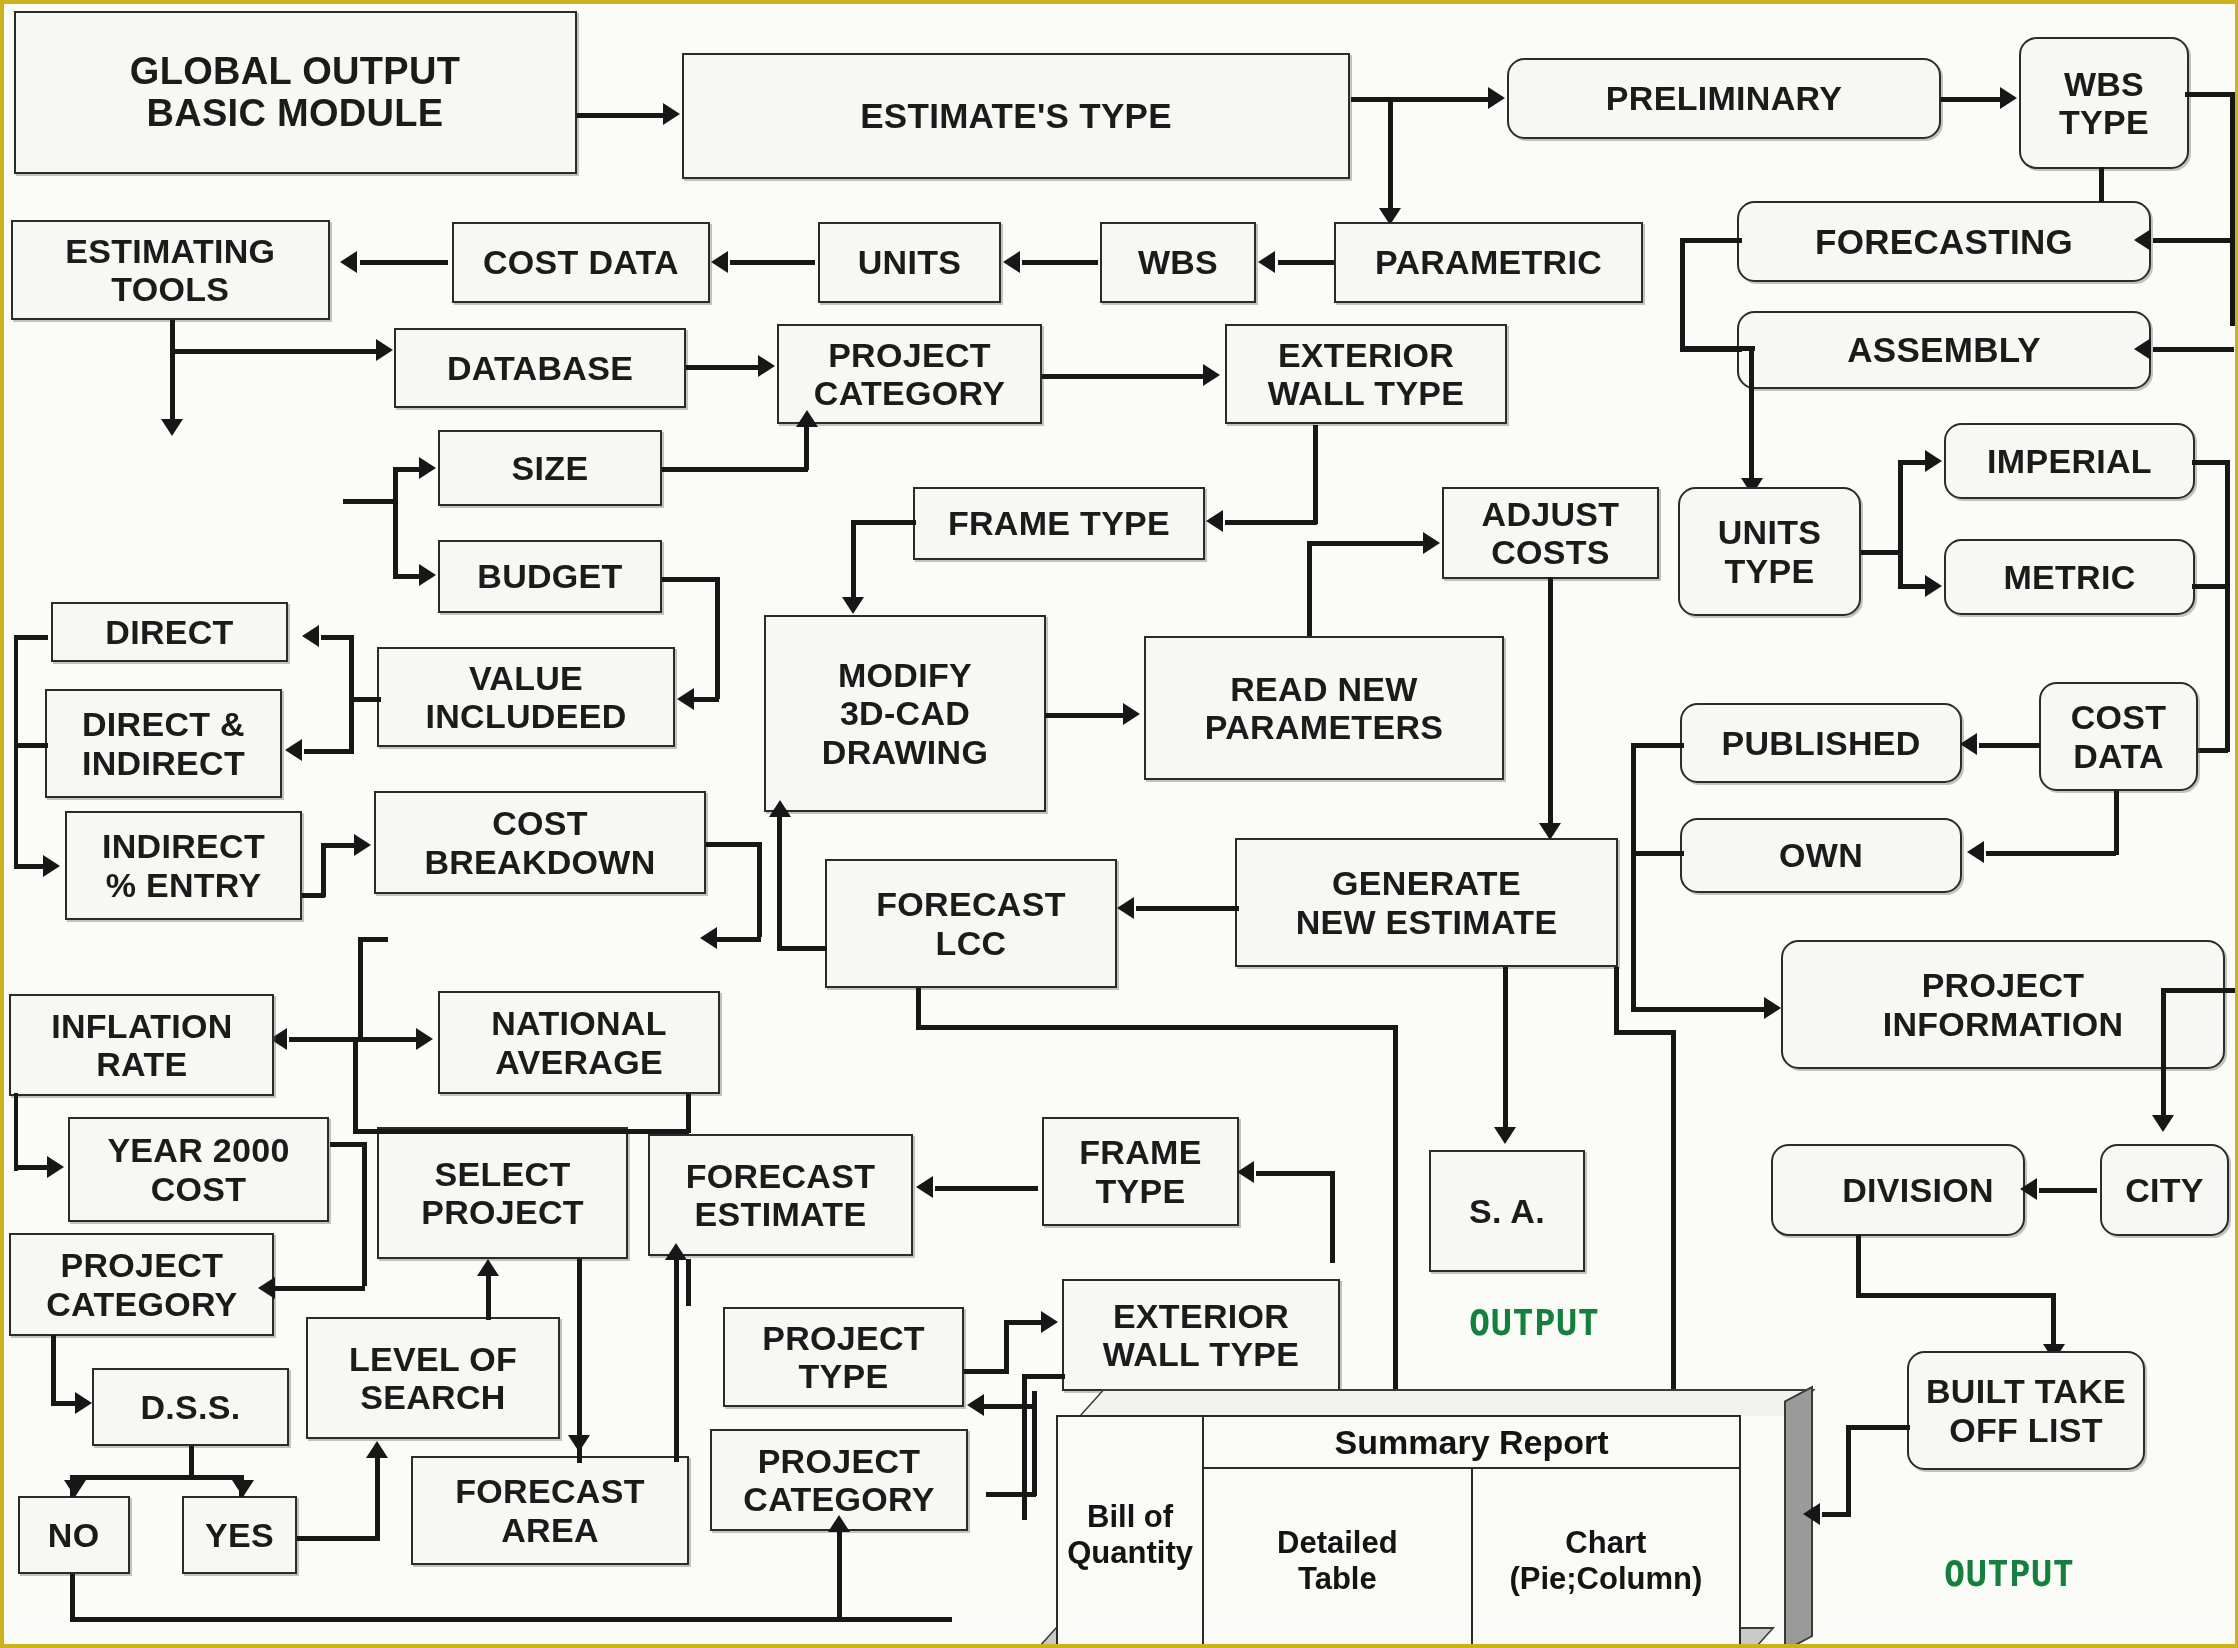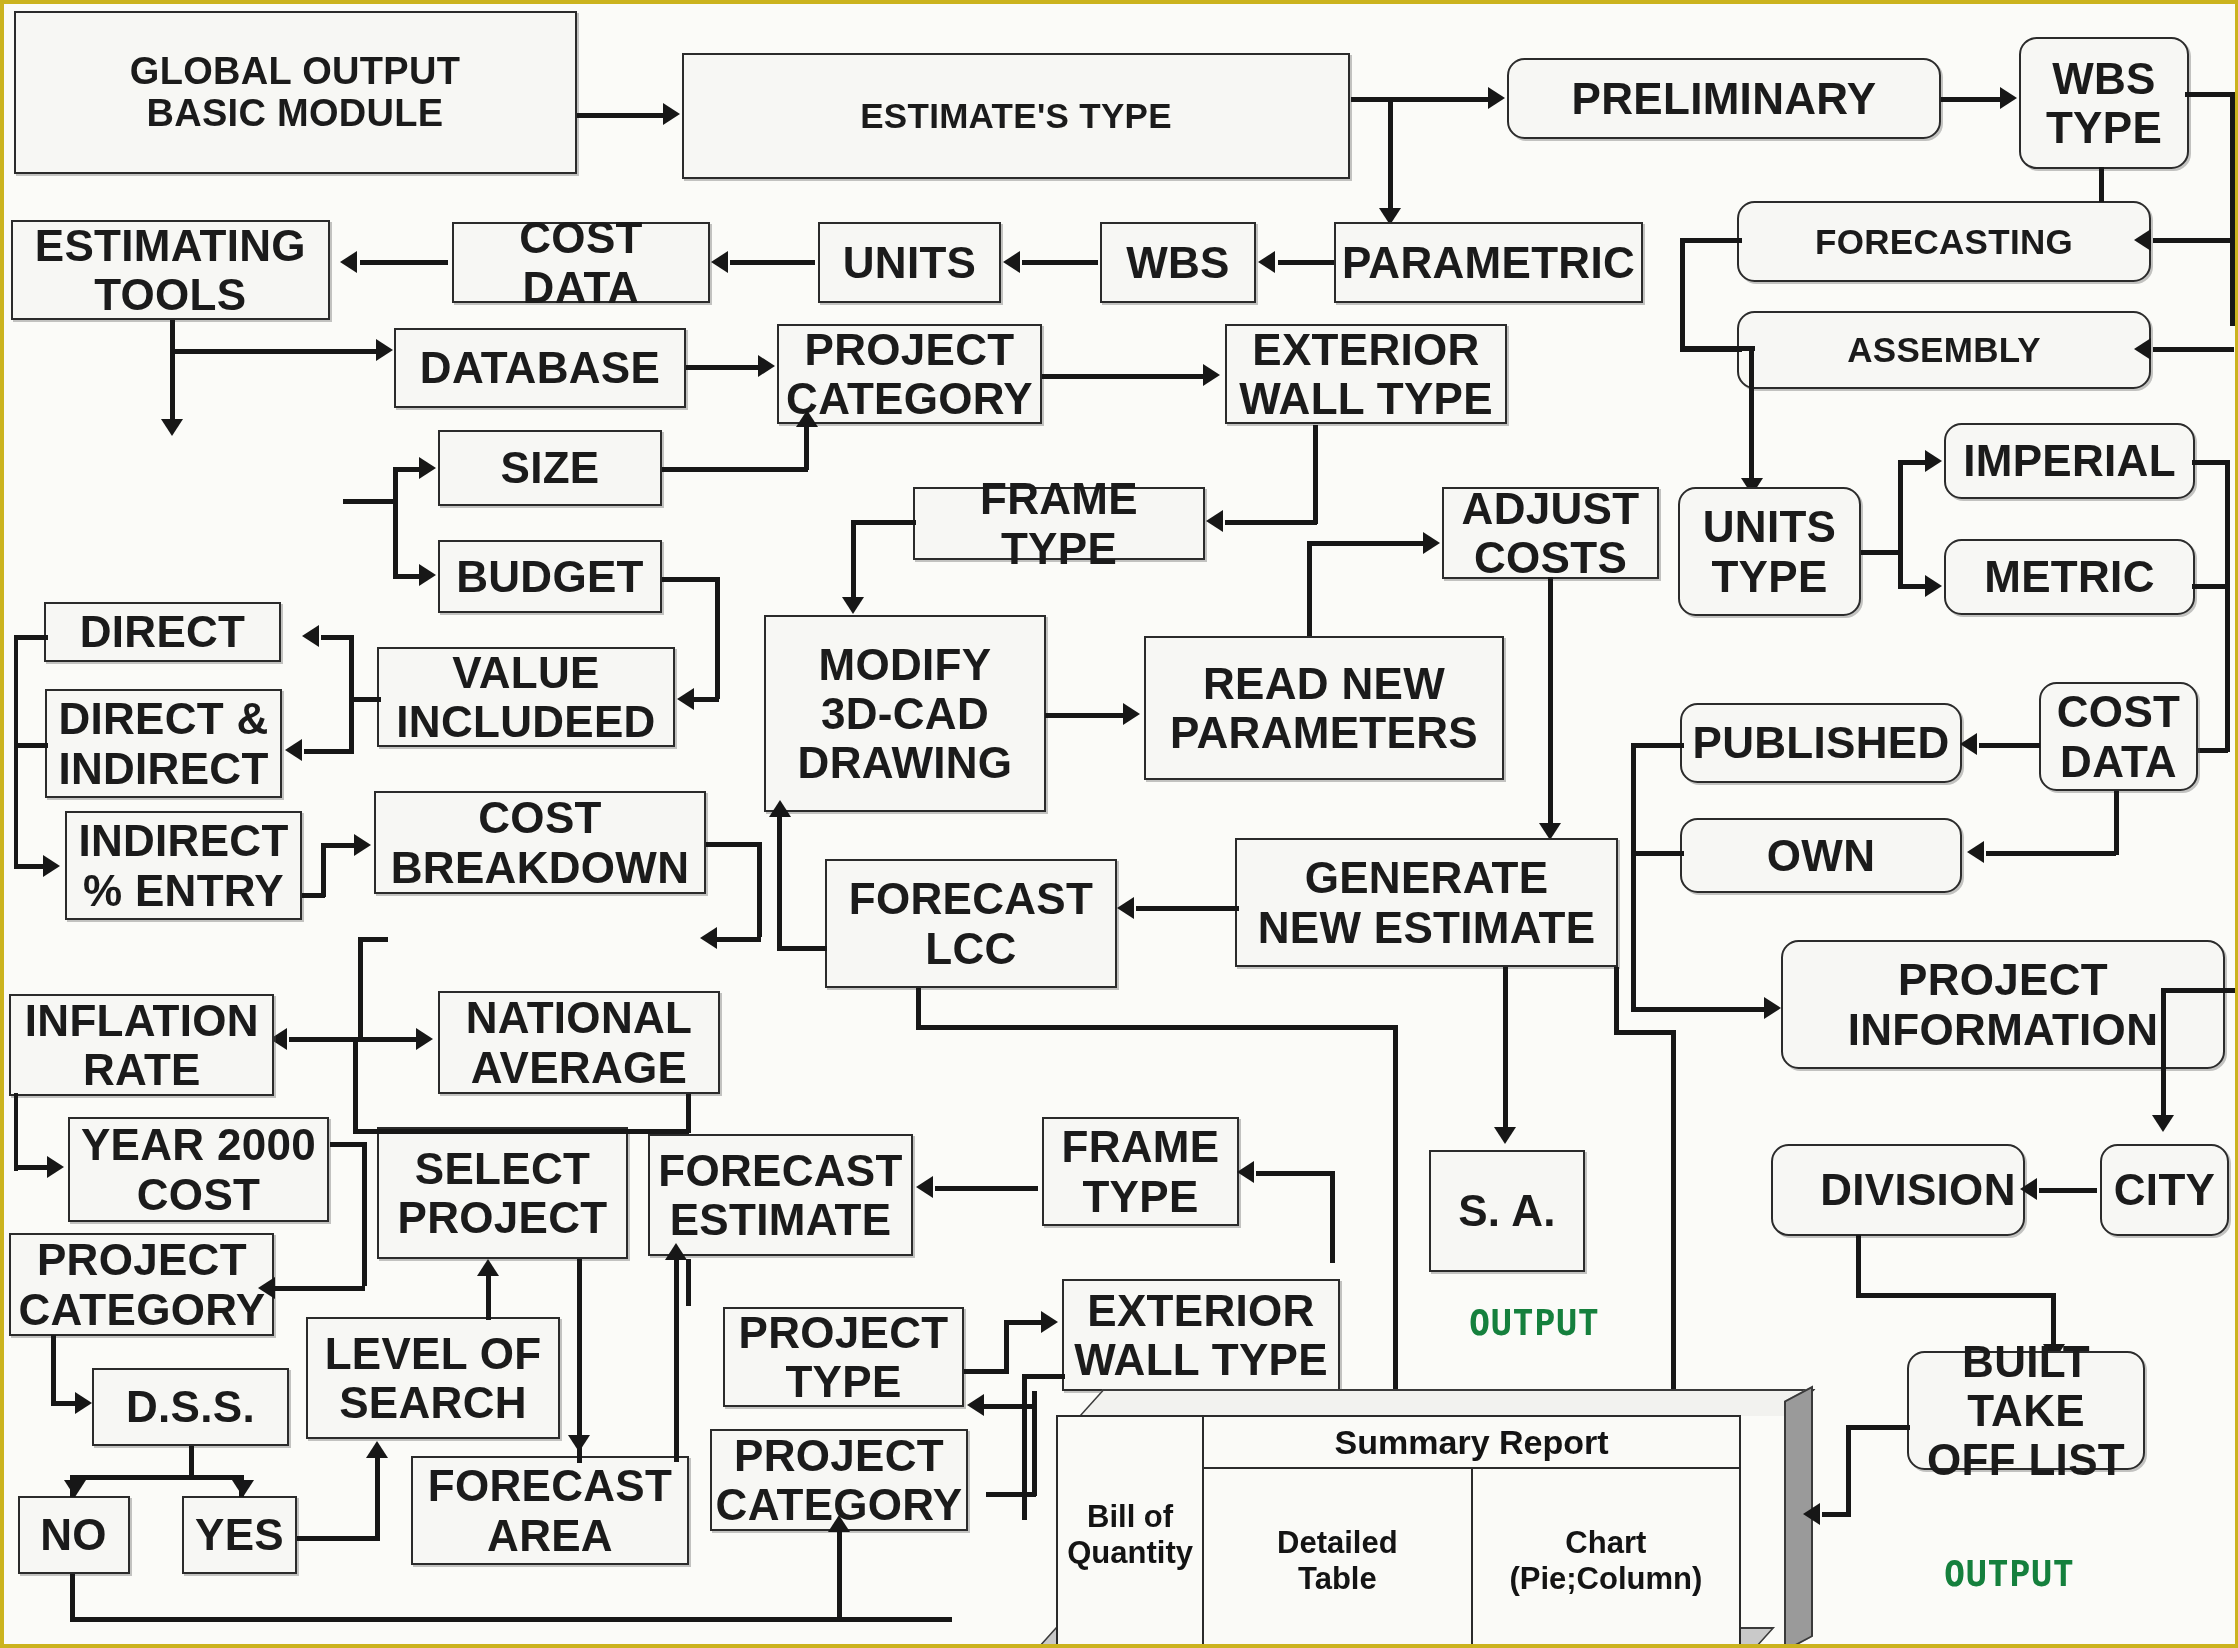--- a/index.html
+++ b/index.html
@@ -29,7 +29,7 @@
     padding:1.4px 4.1px;
   }
   .node.round{border-radius:17.6px;}
-  .f48{font-size:44px;}
+  .f48{font-size:34px;}
   .f52{font-size:35px;}
   .f56{font-size:38px;}
 

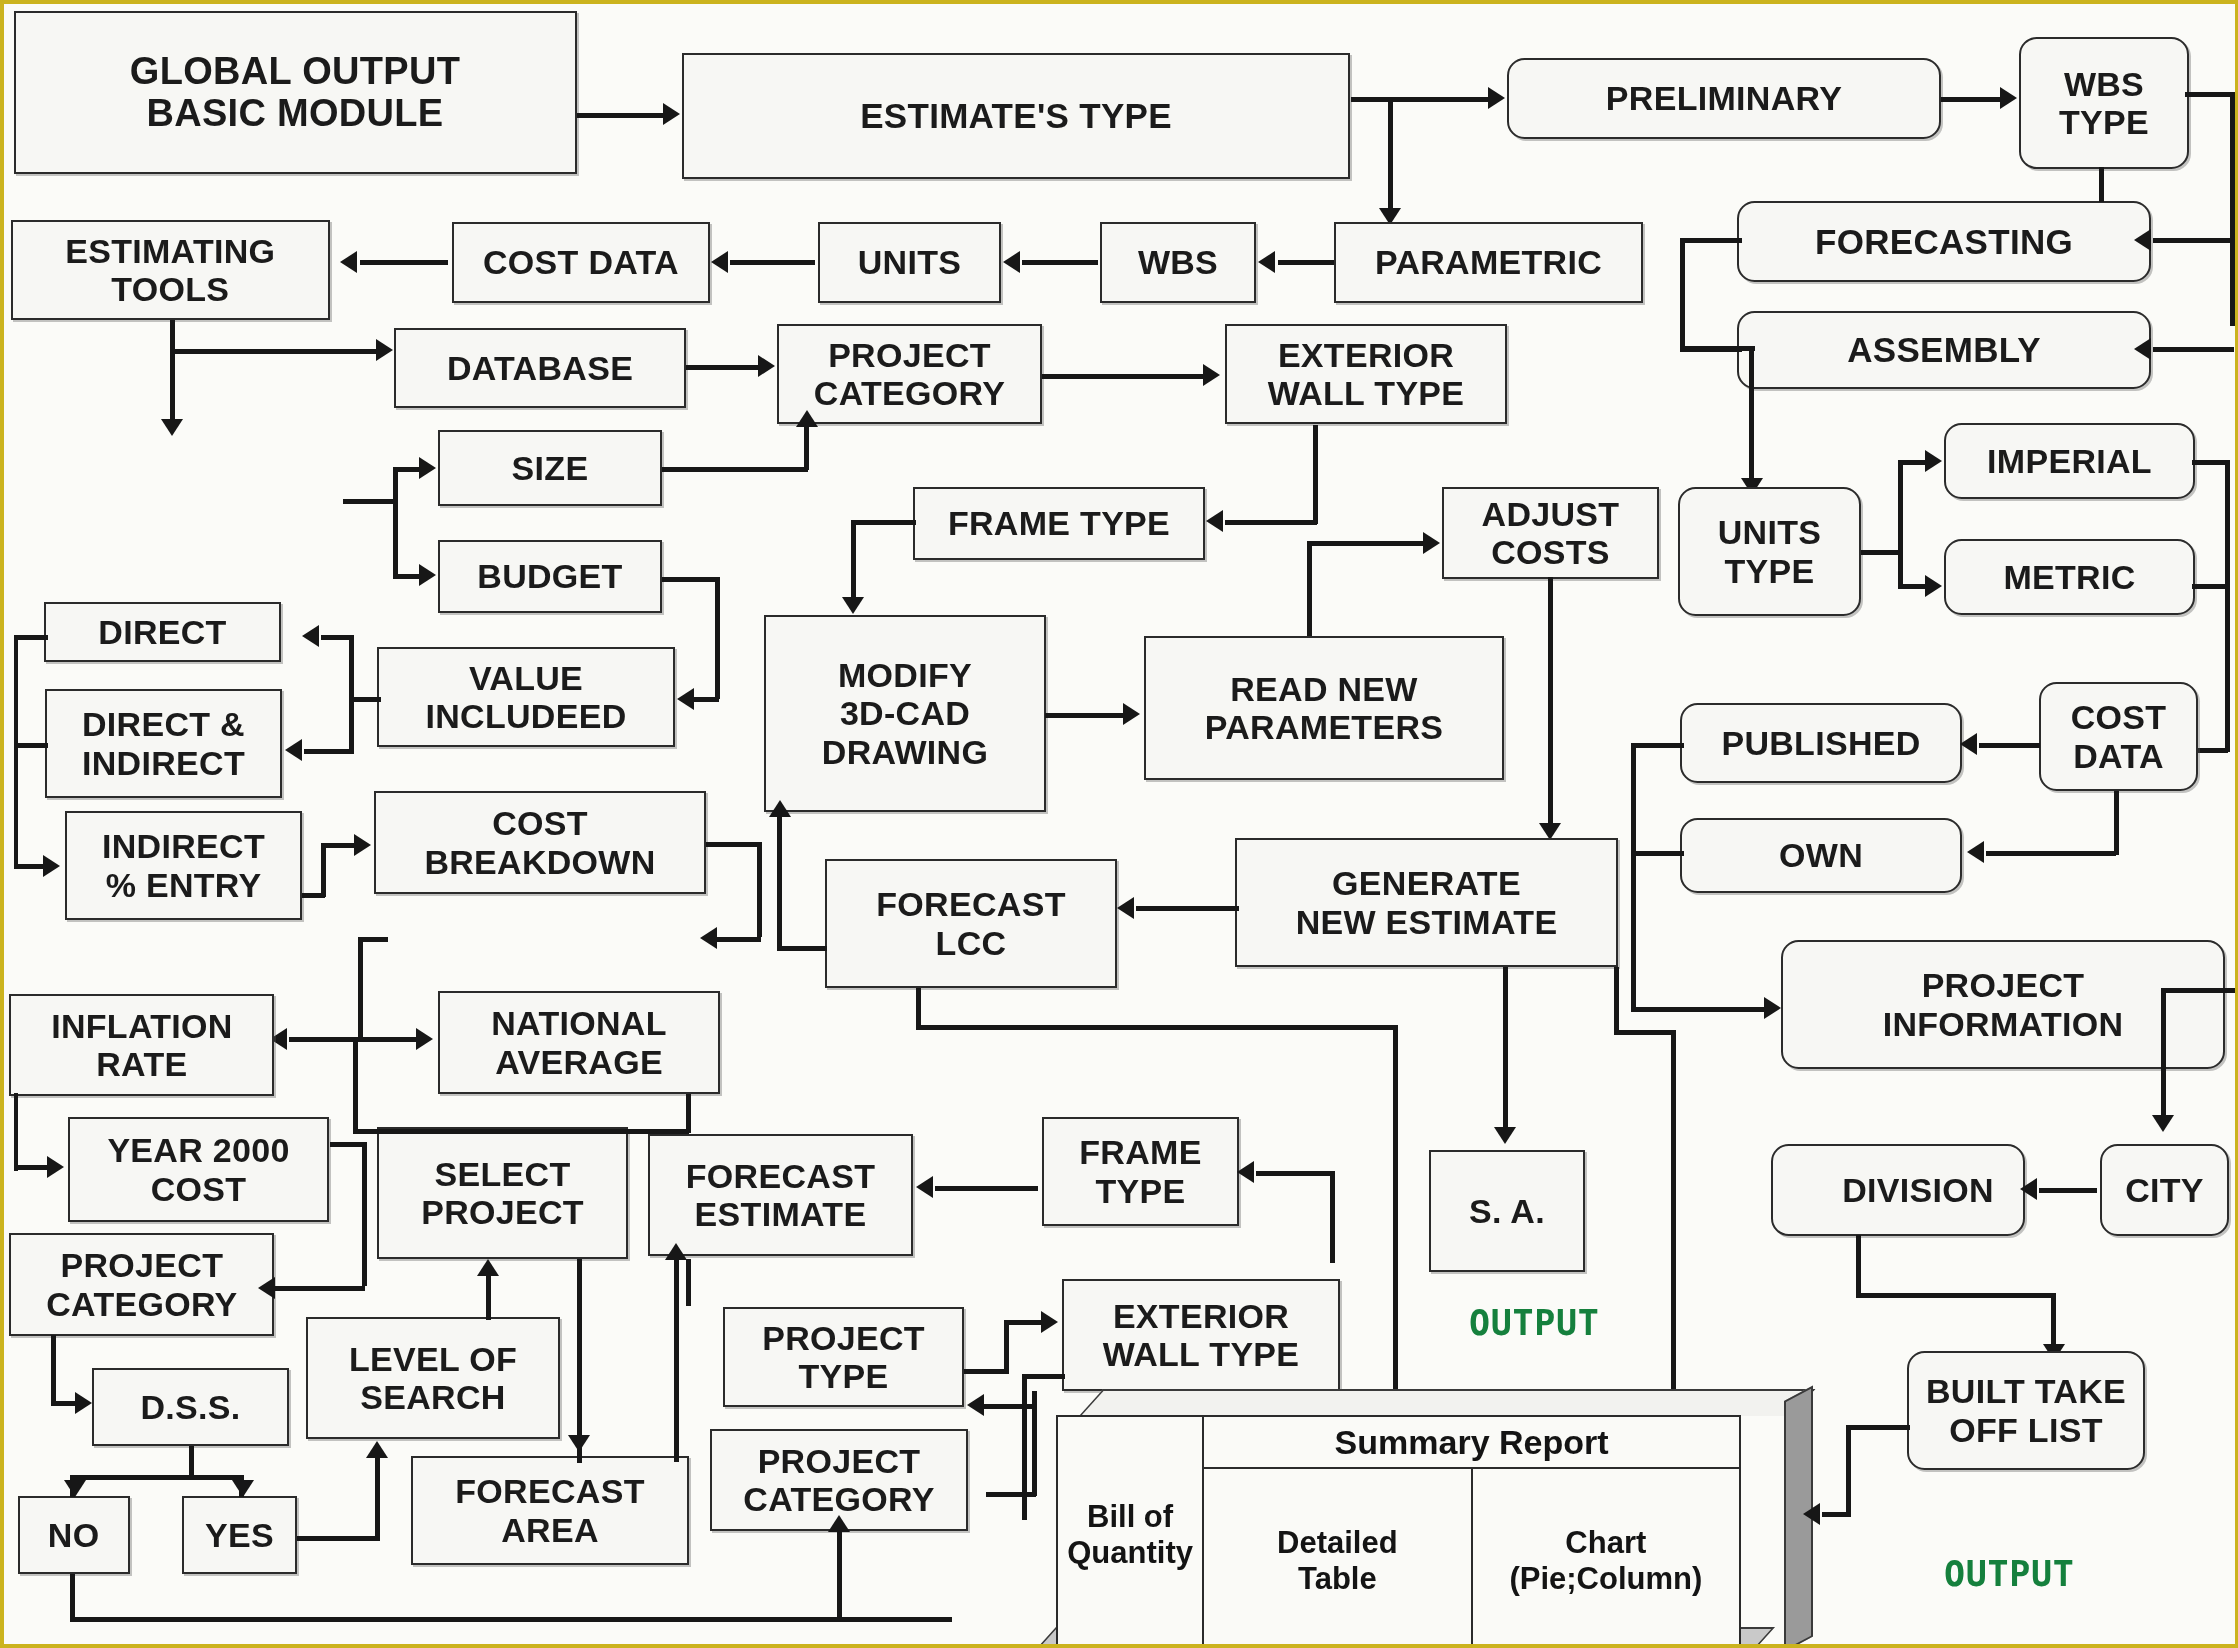--- a/index.html
+++ b/index.html
@@ -219,7 +219,7 @@
   <div class="arw arw-l" style="left:2167px;top:734px;"></div>
   <div class="ln lnh" style="left:2182px;top:744px;width:42px;"></div>
 
-  <div class="node f48" style="left:40px;top:598px;width:237px;height:60px;">DIRECT</div>
+  <div class="node f48" style="left:47px;top:598px;width:237px;height:60px;">DIRECT</div>
   <div class="node f48" style="left:41px;top:685px;width:237px;height:109px;">DIRECT &amp;
 INDIRECT</div>
   <div class="node f48" style="left:61px;top:807px;width:237px;height:109px;">INDIRECT

